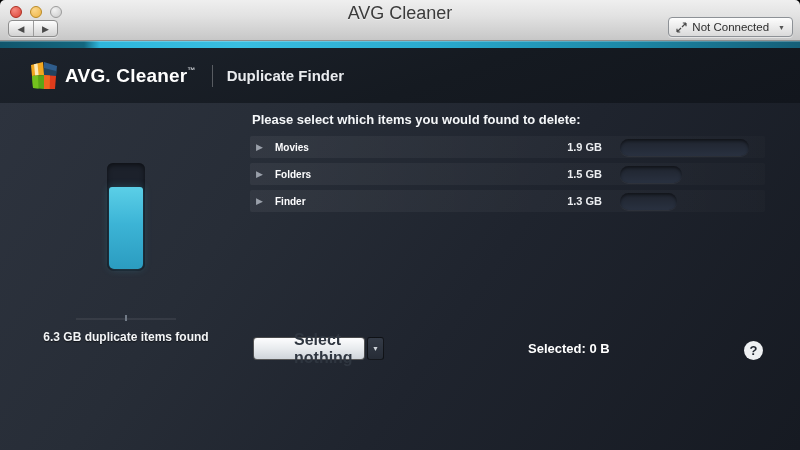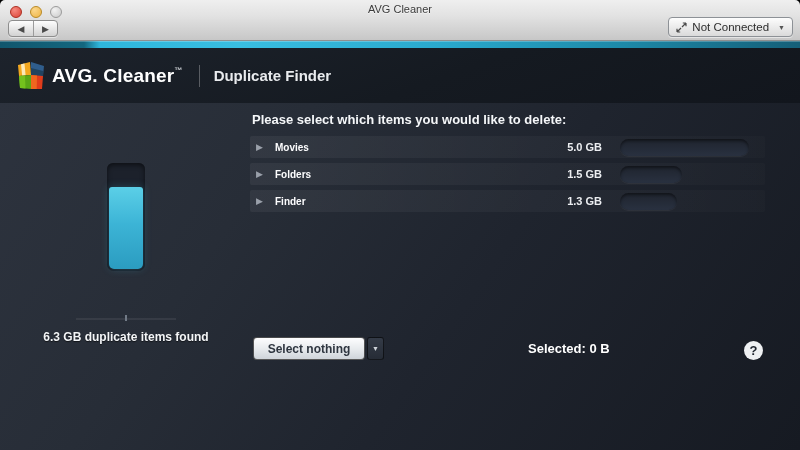--- a/index.html
+++ b/index.html
@@ -11,7 +11,7 @@
     background:linear-gradient(180deg,#efefef 0%,#e2e2e2 40%,#c7c7c7 100%);
     border-bottom:1px solid #8f8f8f;}
   .window-title{position:absolute;left:0;top:3px;width:100%;text-align:center;
-    font-size:11px;color:#3b3b3b;text-shadow:0 1px 0 rgba(255,255,255,.55);}
+    font-size:18px;color:#3b3b3b;text-shadow:0 1px 0 rgba(255,255,255,.55);}
   .traffic{position:absolute;left:10px;top:6px;display:flex;gap:8px;}
   .light{width:12px;height:12px;border-radius:50%;}
   .light.red{background:radial-gradient(circle at 35% 30%,#f6897f,#da4336);border:1px solid #ad2d20;}

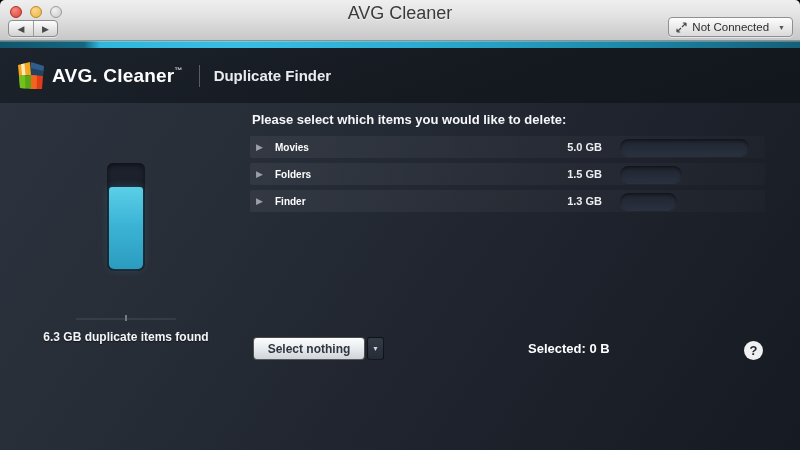--- a/index.html
+++ b/index.html
@@ -38,7 +38,7 @@
   
   .header{position:absolute;left:0;top:48px;width:800px;height:55px;
     background:linear-gradient(160deg,#1d232c 0%,#151a21 55%,#12161d 100%);
-    display:flex;align-items:center;padding-left:18px;}
+    display:flex;align-items:center;padding-left:31px;}
   .logo{width:26px;height:28px;margin-right:8px;flex:0 0 auto;}
   .brand{font-size:19px;font-weight:bold;color:#fff;letter-spacing:.2px;}
   .tm{font-size:8px;color:#cfd3d8;vertical-align:top;position:relative;top:1px;}

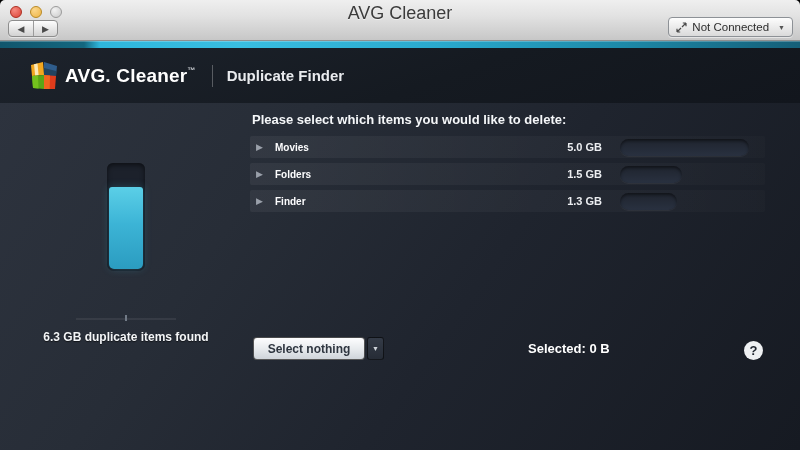--- a/index.html
+++ b/index.html
@@ -151,7 +151,7 @@
     <div class="gauge-tick"></div>
     <div class="gauge-caption">6.3 GB duplicate items found</div>
 
-    <div class="heading">Please select which items you would like to delete:</div>
+    <div class="heading">Please select which items you would found to delete:</div>
     <div class="rows">
 
       <div class="row">

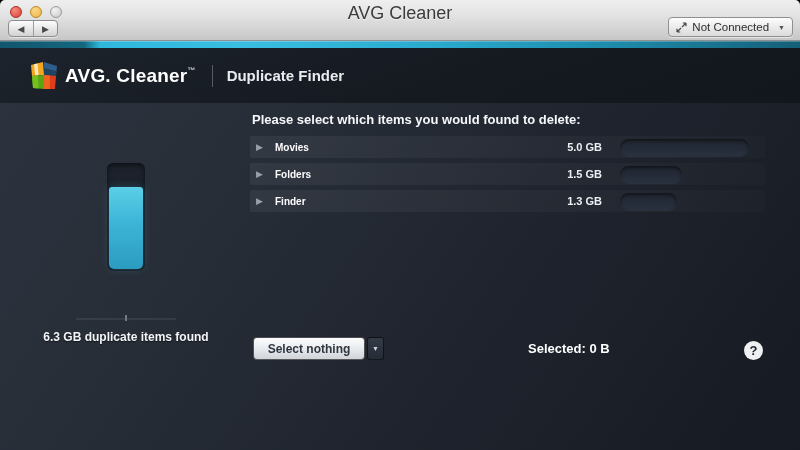--- a/index.html
+++ b/index.html
@@ -157,7 +157,7 @@
       <div class="row">
         <span class="disclosure">▶</span>
         <span class="row-label">Movies</span>
-        <span class="row-size">5.0 GB</span>
+        <span class="row-size">1.9 GB</span>
         <span class="bar-wrap">
             <span class="bar" style="width: 92%;"></span>
           </span>

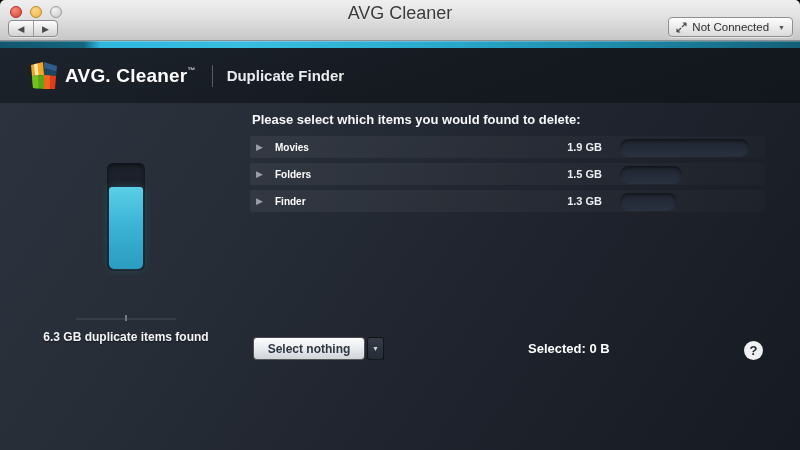--- a/index.html
+++ b/index.html
@@ -81,7 +81,7 @@
   .select-group{position:absolute;left:253px;top:234px;display:flex;gap:2px;}
   .select-btn{width:112px;height:23px;border:1px solid rgba(0,0,0,.65);border-radius:4px;
     background:linear-gradient(180deg,#fdfdfe 0%,#e8ebee 50%,#cfd4da 100%);
-    font-size:12px;font-weight:bold;color:#2f3640;display:flex;align-items:center;justify-content:center;}
+    font-size:16px;font-weight:bold;color:#2f3640;display:flex;align-items:center;justify-content:center;padding-left:40px;}
   .select-caret-btn{width:17px;height:23px;border:1px solid rgba(0,0,0,.6);border-radius:3px;
     background:linear-gradient(180deg,#343b47,#262c36);
     display:flex;align-items:center;justify-content:center;font-size:7px;color:#ced3d9;}

